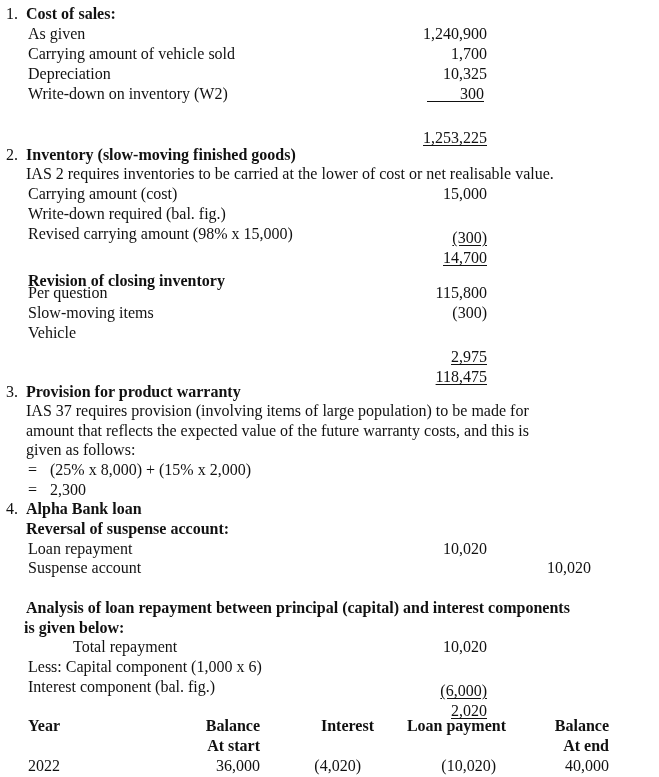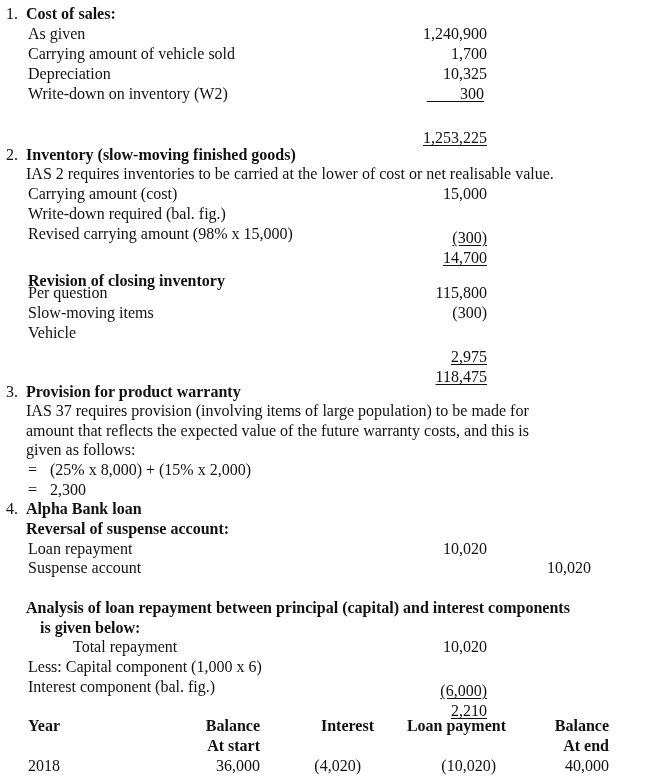--- a/index.html
+++ b/index.html
@@ -89,7 +89,7 @@
   <span class="abs num" style="right:68px;top:558px;">10,020</span>
 
   <span class="abs b" style="left:26px;top:598px;">Analysis of loan repayment between principal (capital) and interest components</span>
-  <span class="abs b" style="left:40px;top:618px;">is given below:</span>
+  <span class="abs b" style="left:24px;top:618px;">is given below:</span>
 
   <span class="abs" style="left:28px;top:637px;margin-left:45px;">Total repayment</span>
   <span class="abs num" style="right:172px;top:637px;">10,020</span>

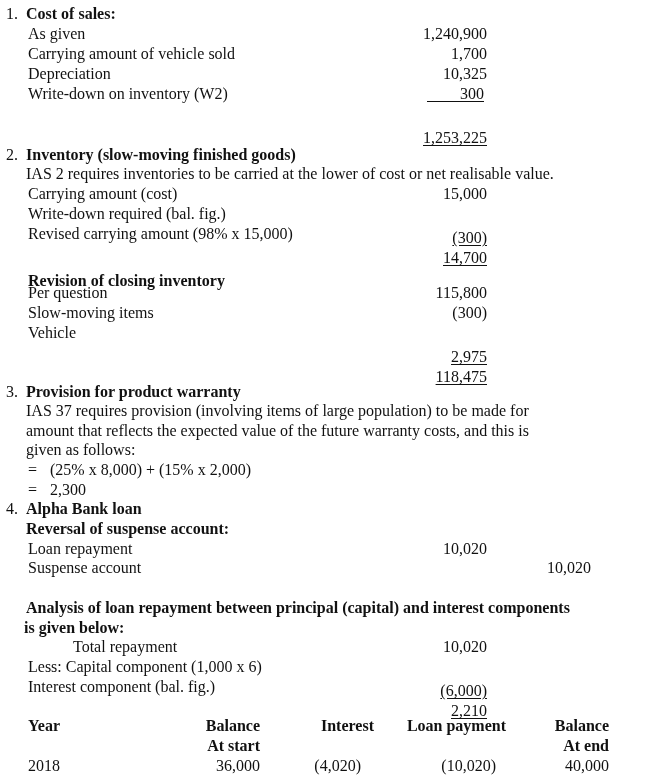--- a/index.html
+++ b/index.html
@@ -98,7 +98,7 @@
   <span class="abs num ul" style="right:172px;top:657px;">(6,000)</span>
 
   <span class="abs" style="left:28px;top:677px;">Interest component (bal. fig.)</span>
-  <span class="abs num ul" style="right:172px;top:677px;">2,210</span>
+  <span class="abs num ul" style="right:172px;top:677px;">2,020</span>
 
   <div>
     <span class="abs b" style="left:28px;top:716px;">Year</span>

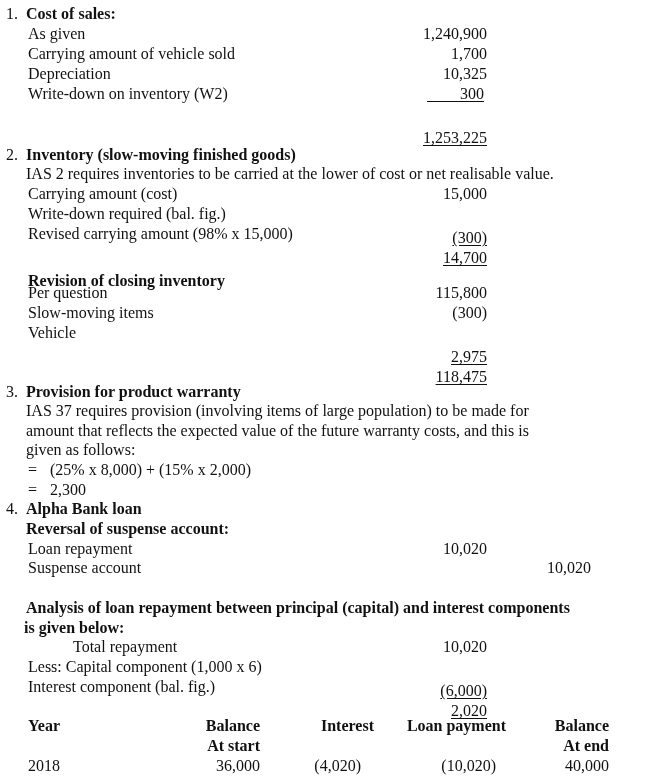--- a/index.html
+++ b/index.html
@@ -110,7 +110,7 @@
     <span class="abs b num" style="right:50px;top:736px;">At end</span>
 
     <div>
-      <span class="abs" style="left:28px;top:756px;">2018</span>
+      <span class="abs" style="left:28px;top:756px;">2022</span>
       <span class="abs num" style="right:399px;top:756px;">36,000</span>
       <span class="abs num" style="right:298px;top:756px;">(4,020)</span>
       <span class="abs num" style="right:163px;top:756px;">(10,020)</span>

